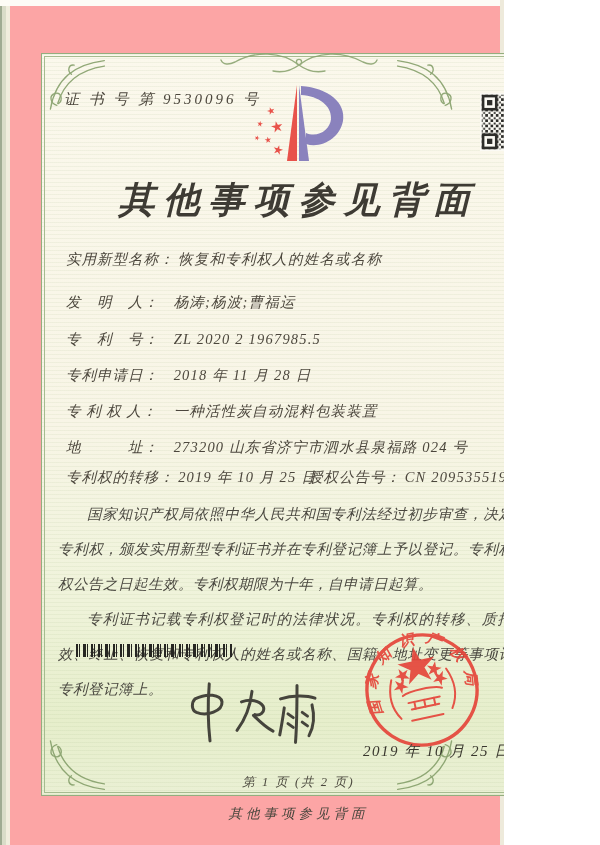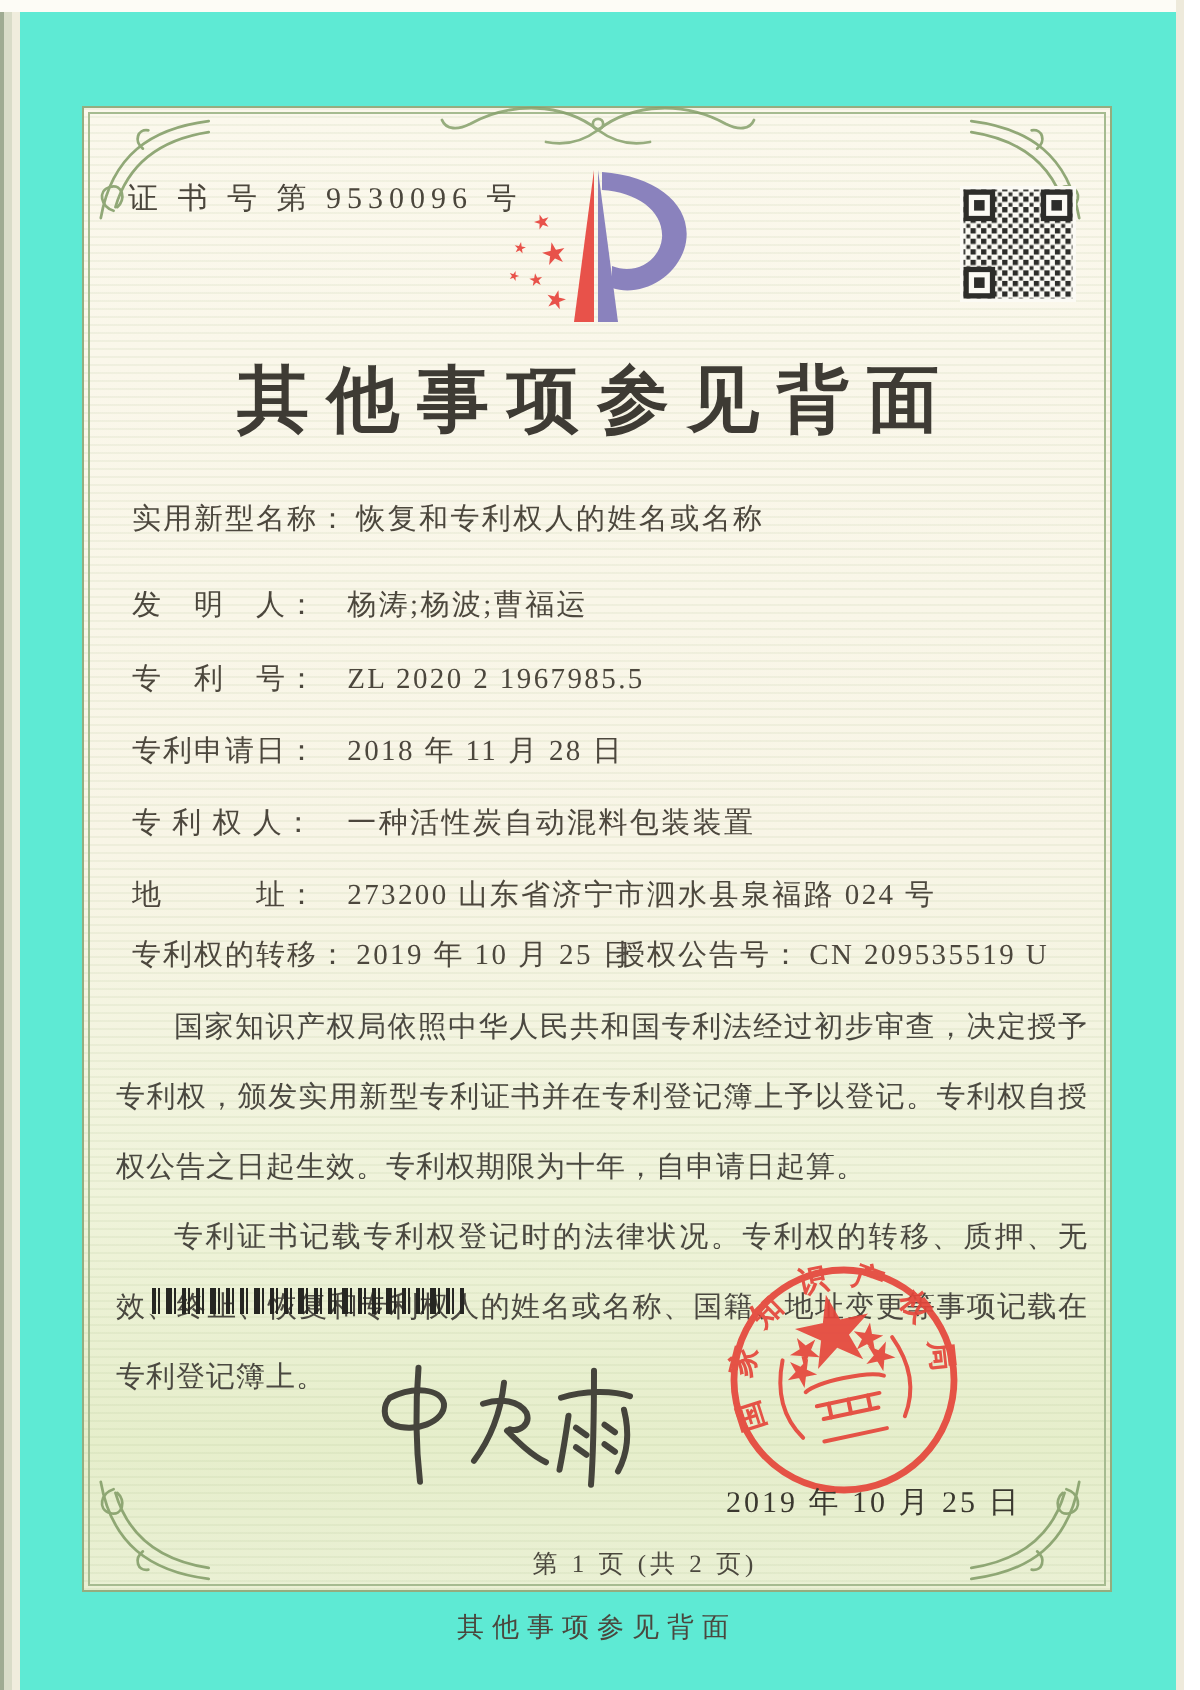--- a/index.html
+++ b/index.html
@@ -4,10 +4,11 @@
 <style>
   html,body{margin:0;padding:0;}
   .page{
-    position:relative;width:592px;height:845px;overflow:hidden;
-    background:#5eead4;
+    position:relative;width:504px;height:845px;overflow:hidden;
+    background:#fca5a5;
     font-family:"Liberation Serif","DejaVu Serif",serif;
     color:#46443c;
+    font-style:italic;
   }
   
   .scan-left{position:absolute;left:0;top:0;width:10px;height:845px;

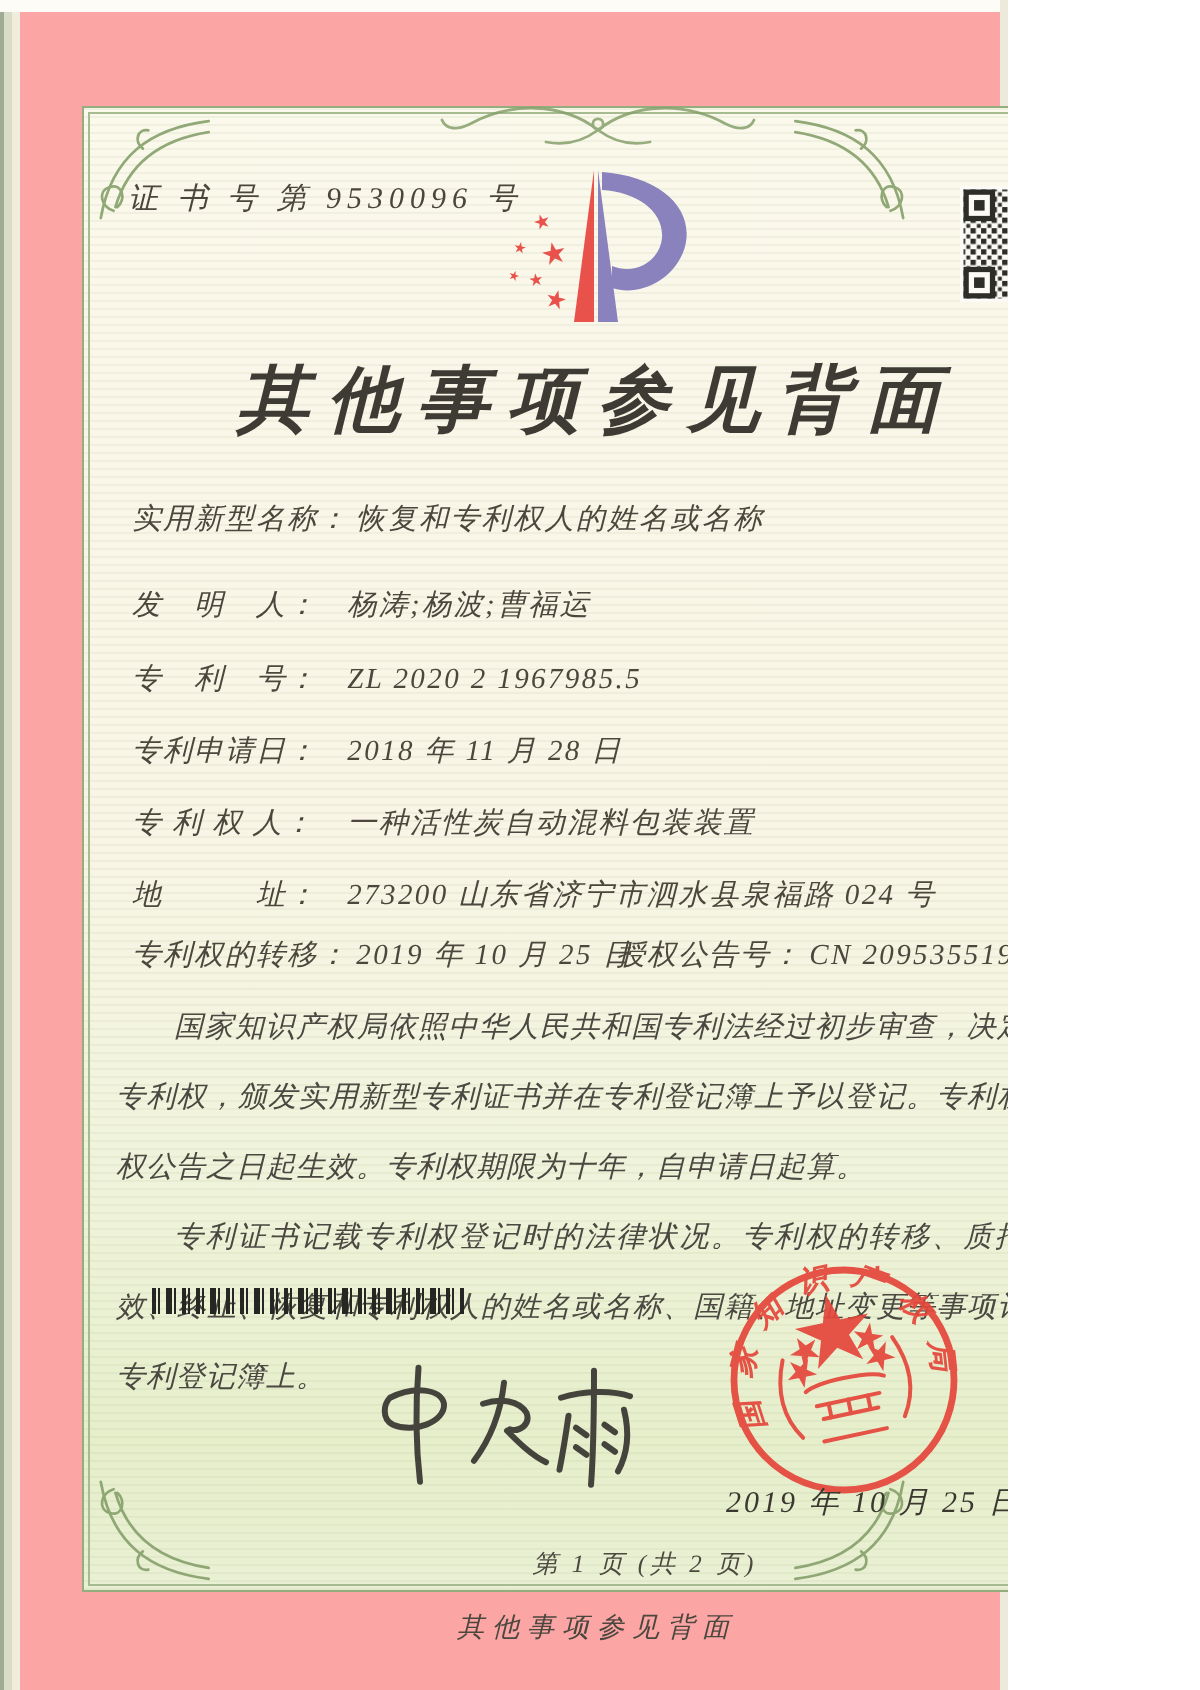--- a/index.html
+++ b/index.html
@@ -72,7 +72,7 @@
     color:#3a382f;letter-spacing:1.5px;white-space:nowrap;}
 
   .page-indicator{position:absolute;left:41px;top:774px;width:515px;text-align:center;
-    font-size:12.5px;letter-spacing:2px;color:#4b483e;padding-left:24px;}
+    font-size:12.5px;letter-spacing:2px;color:#4b483e;}
   .back-note{position:absolute;left:41px;top:805px;width:515px;text-align:center;
     font-size:13.5px;letter-spacing:4px;color:#4a473e;}
 </style>

